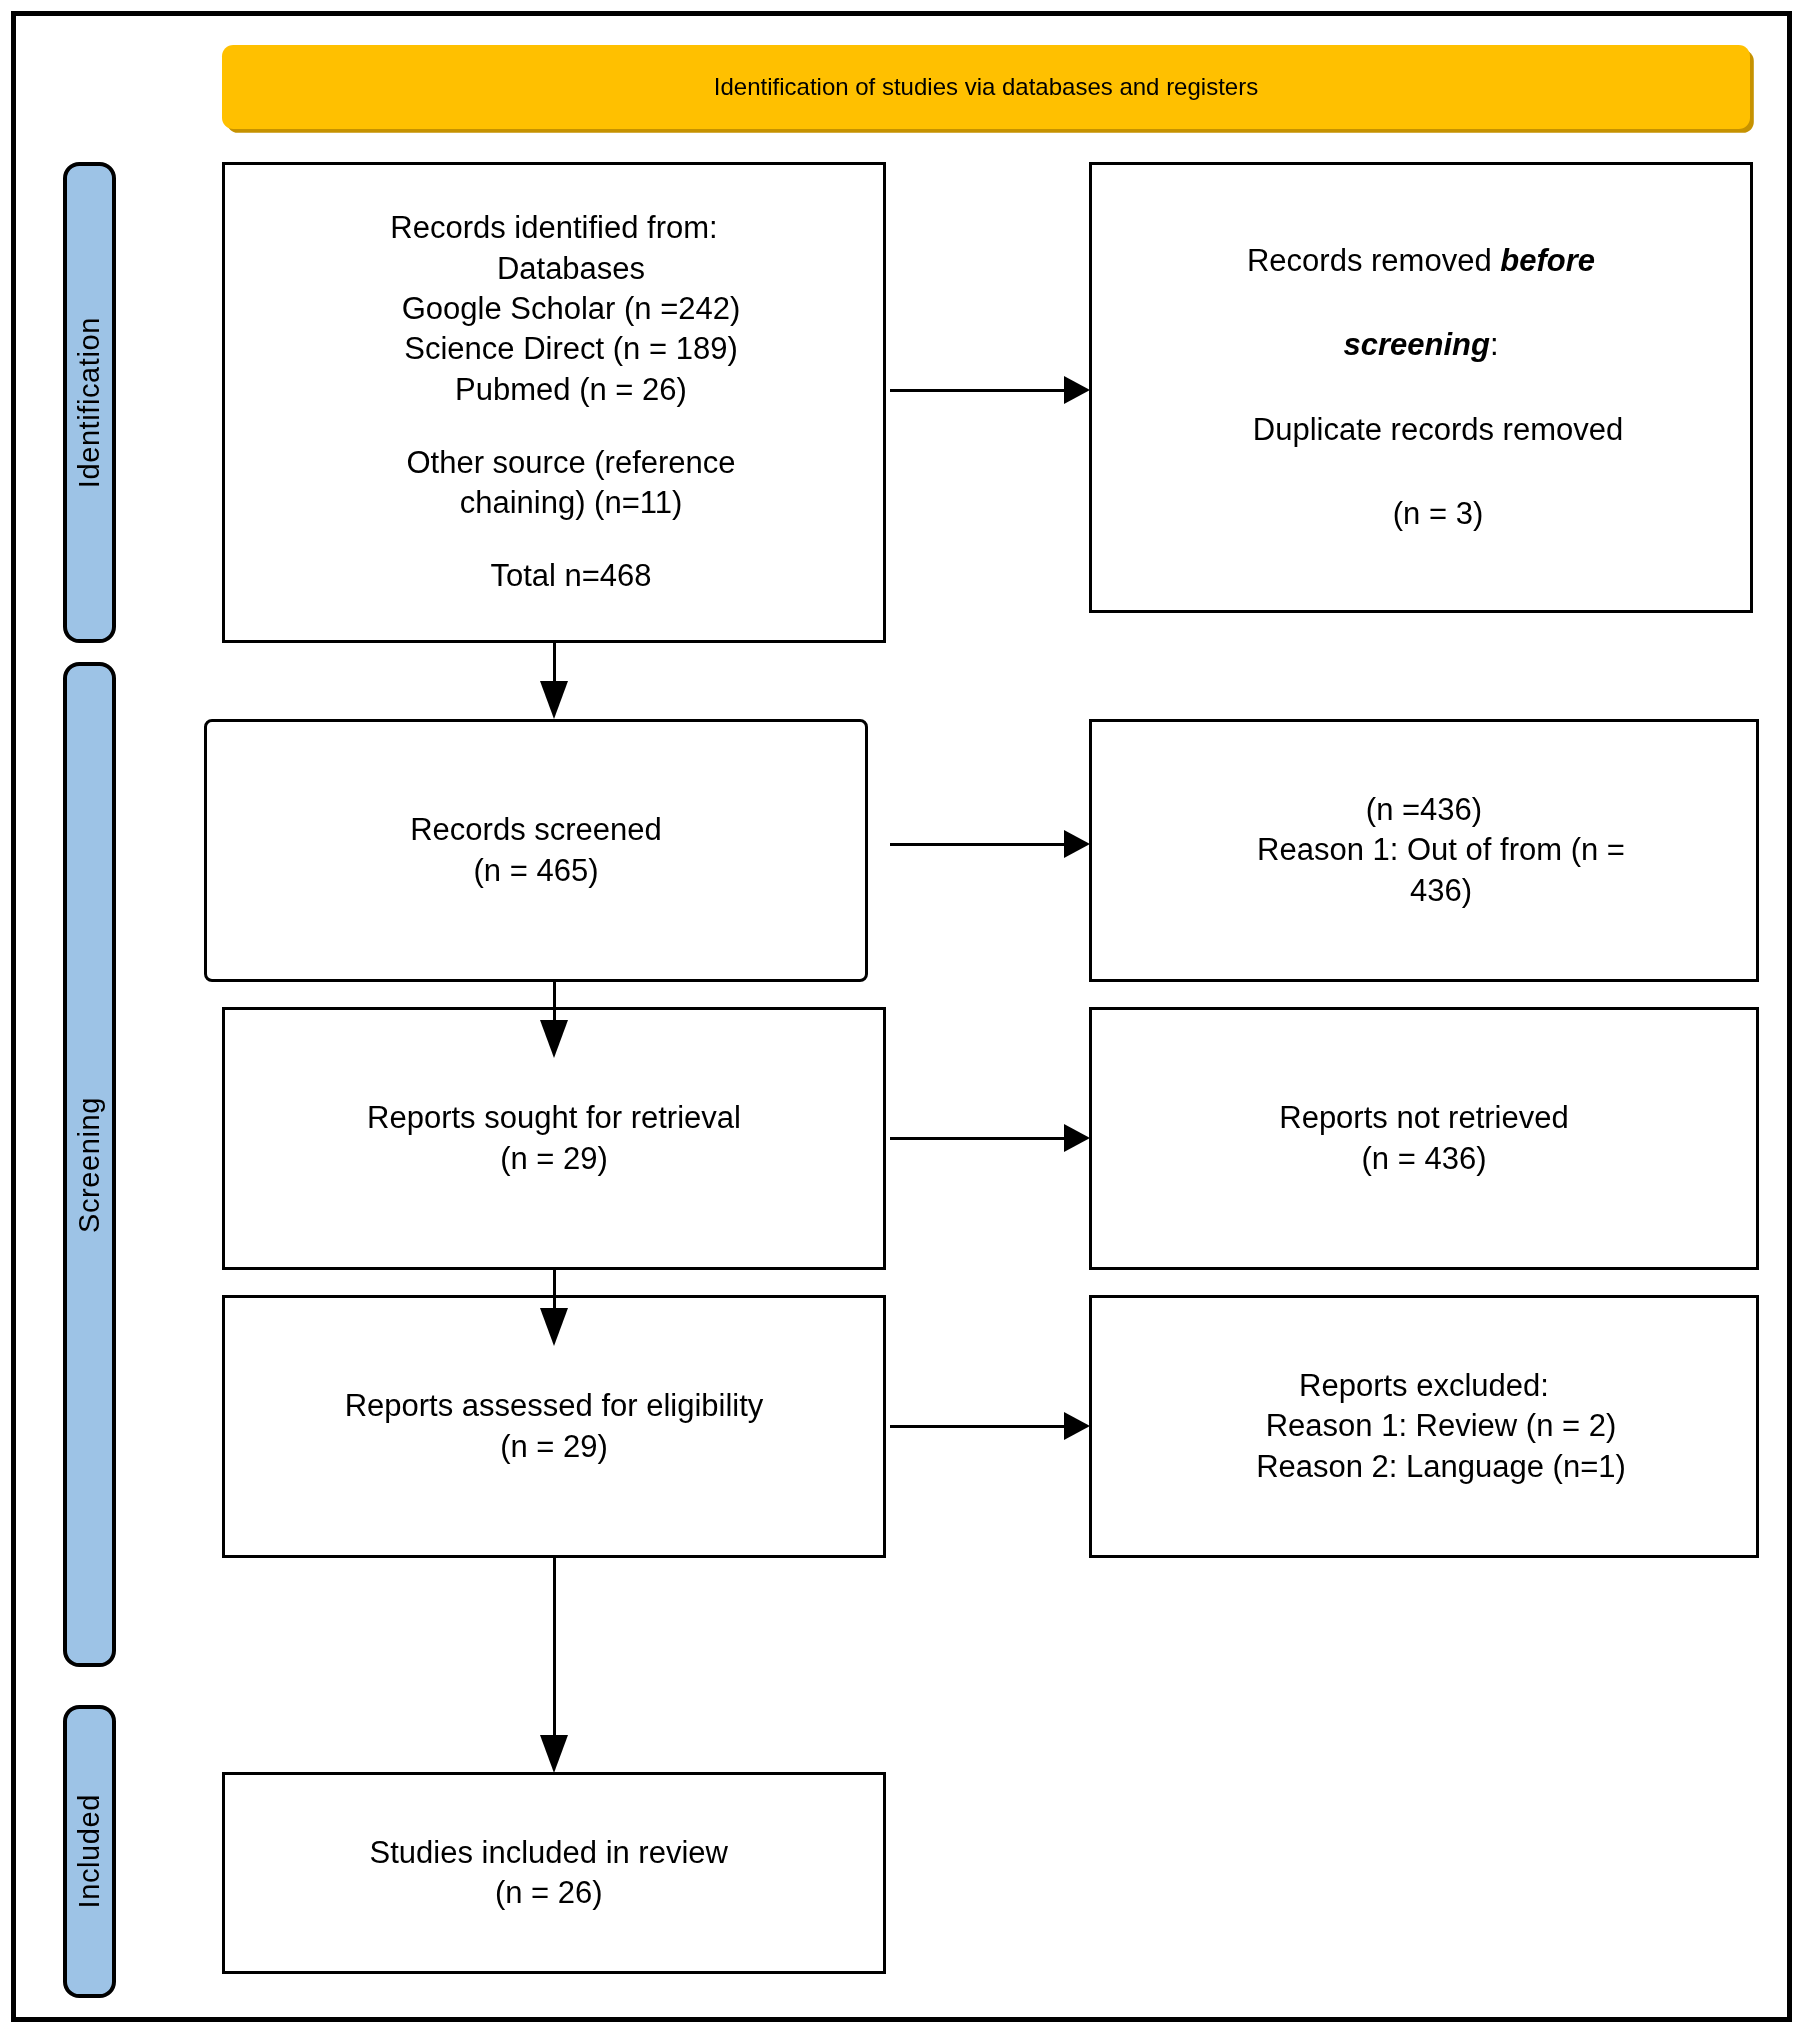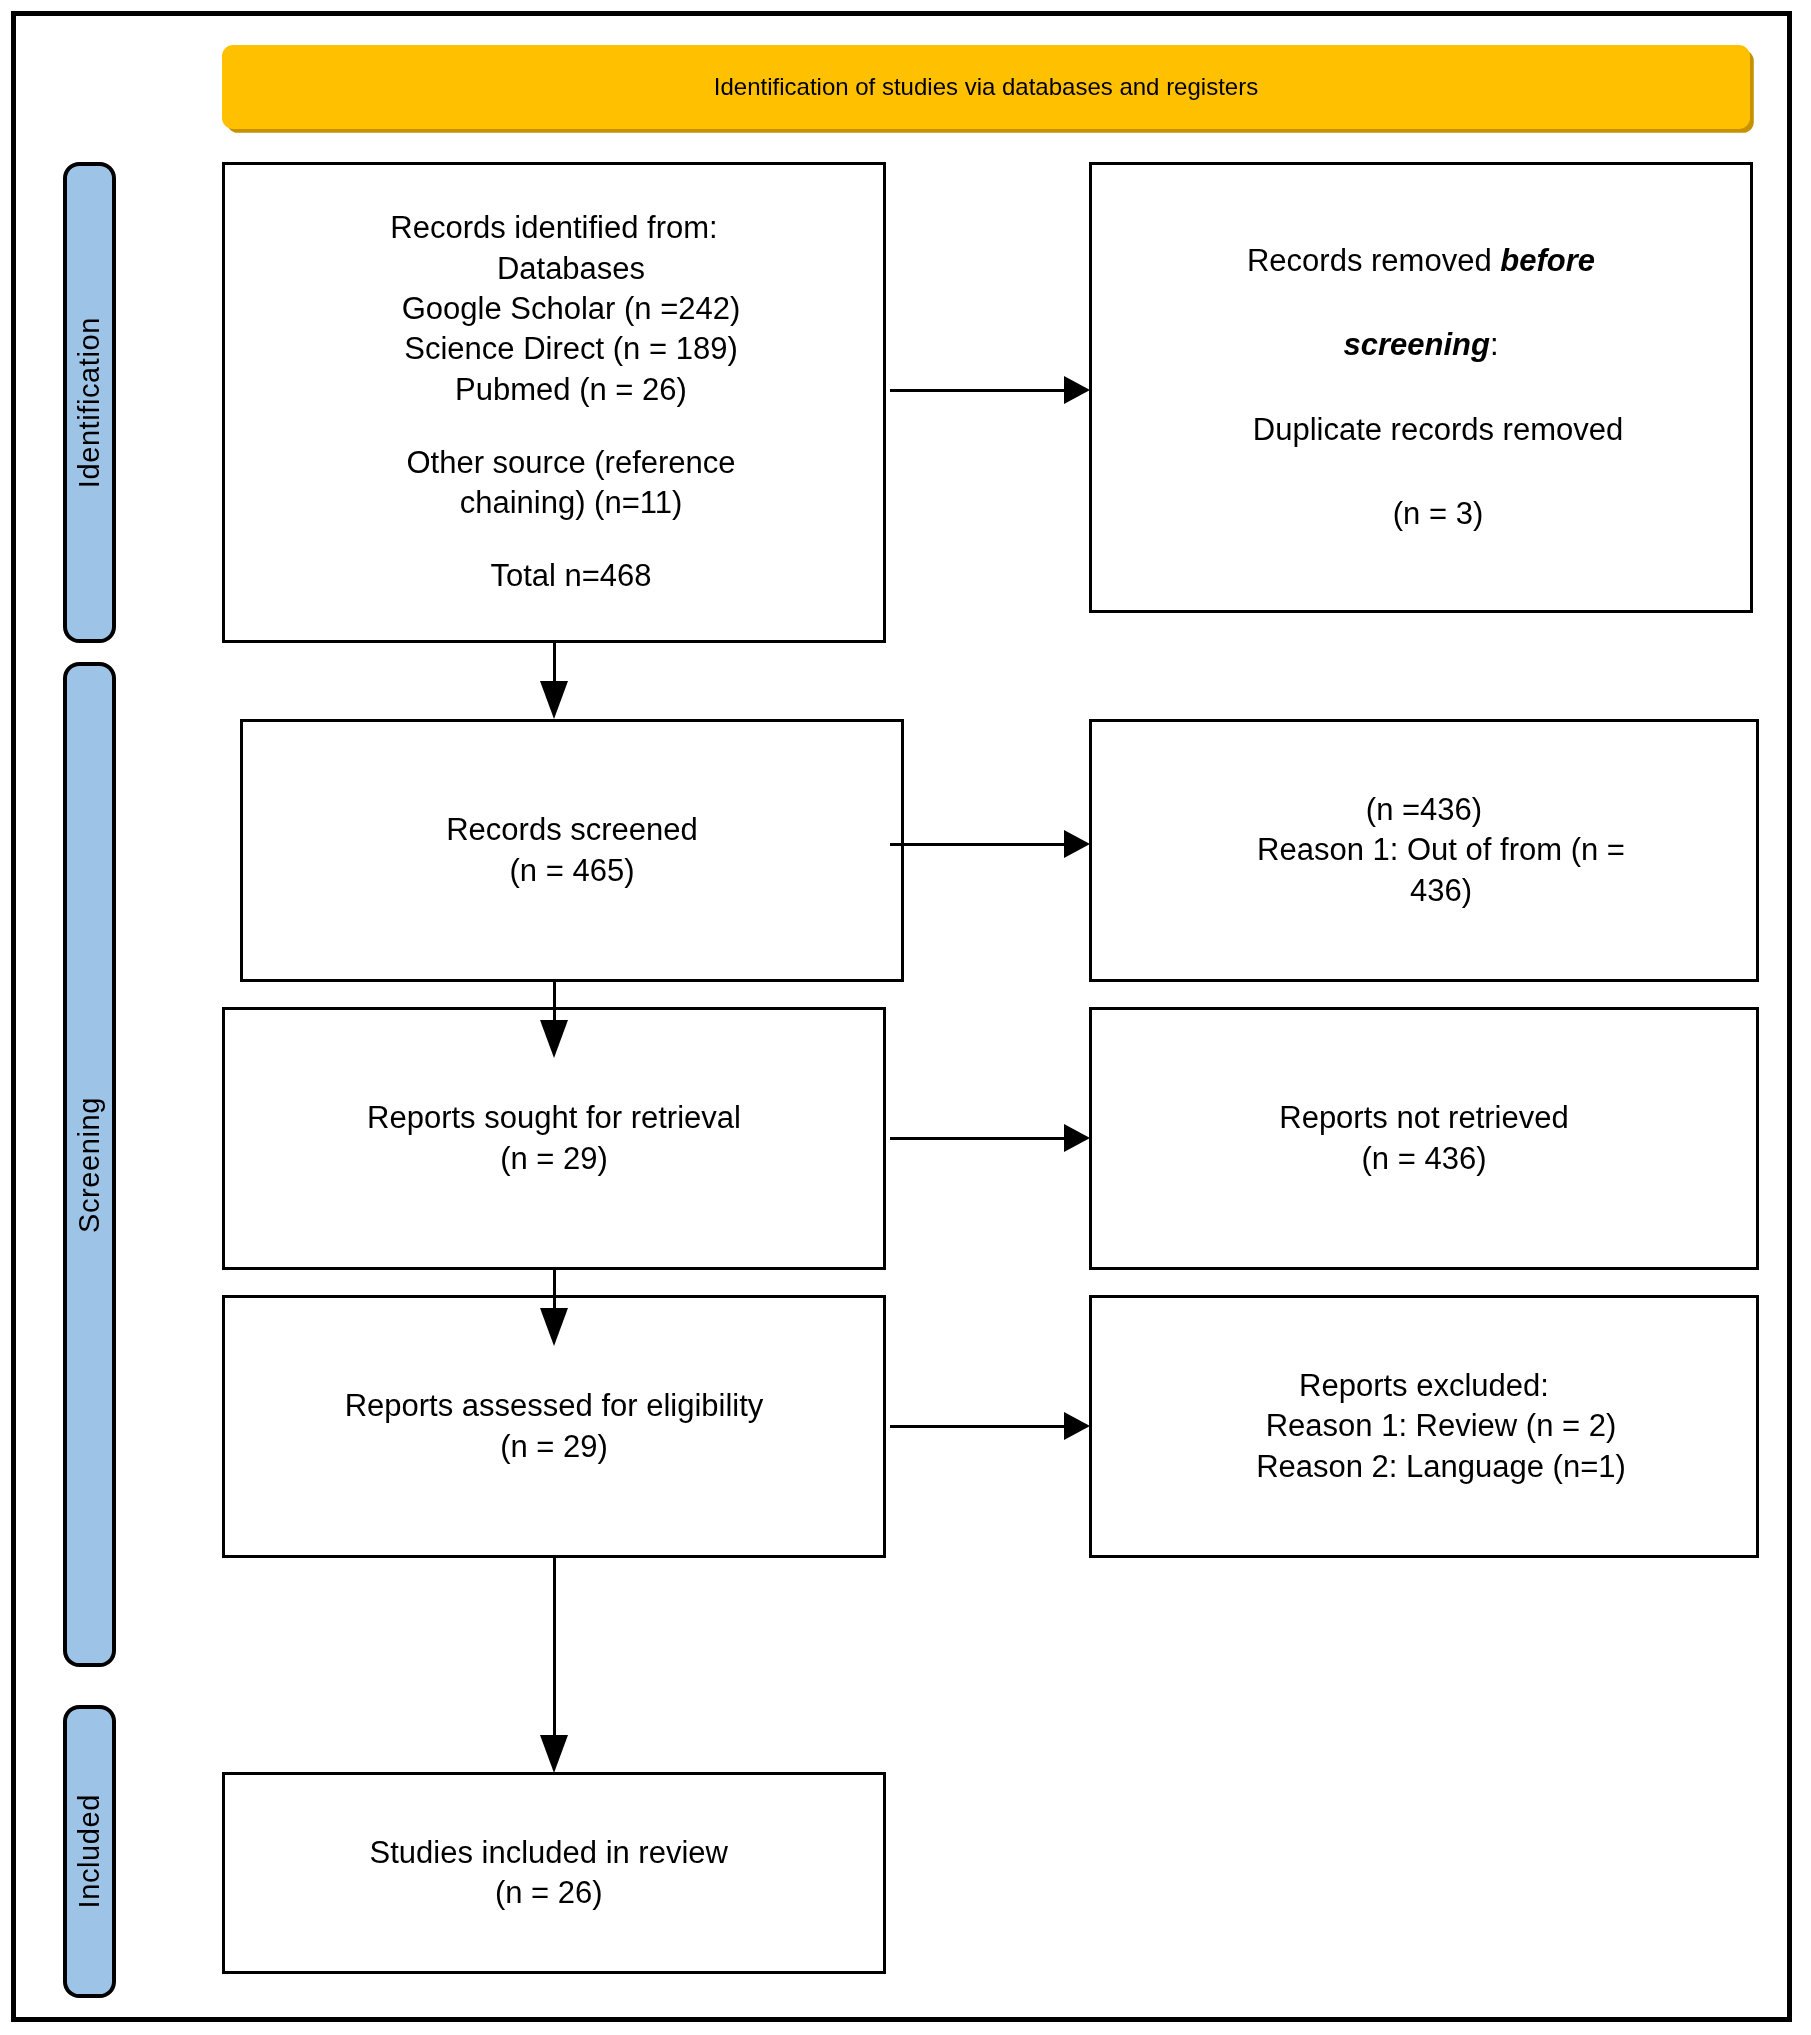--- a/index.html
+++ b/index.html
@@ -103,7 +103,7 @@
 
   
   #box-identified       { left: 222px; top: 162px;  width: 664px; height: 481px; }
-  #box-screened         { left: 240px; top: 719px; width: 664px; height: 263px; }
+  #box-screened         { left: 204px; top: 719px; width: 664px; height: 263px; border-radius: 8px; }
   #box-sought           { left: 222px; top: 1007px; width: 664px; height: 263px; }
   #box-assessed         { left: 222px; top: 1295px; width: 664px; height: 263px; }
   #box-included         { left: 222px; top: 1772px; width: 664px; height: 202px; padding-left: 12px; }

